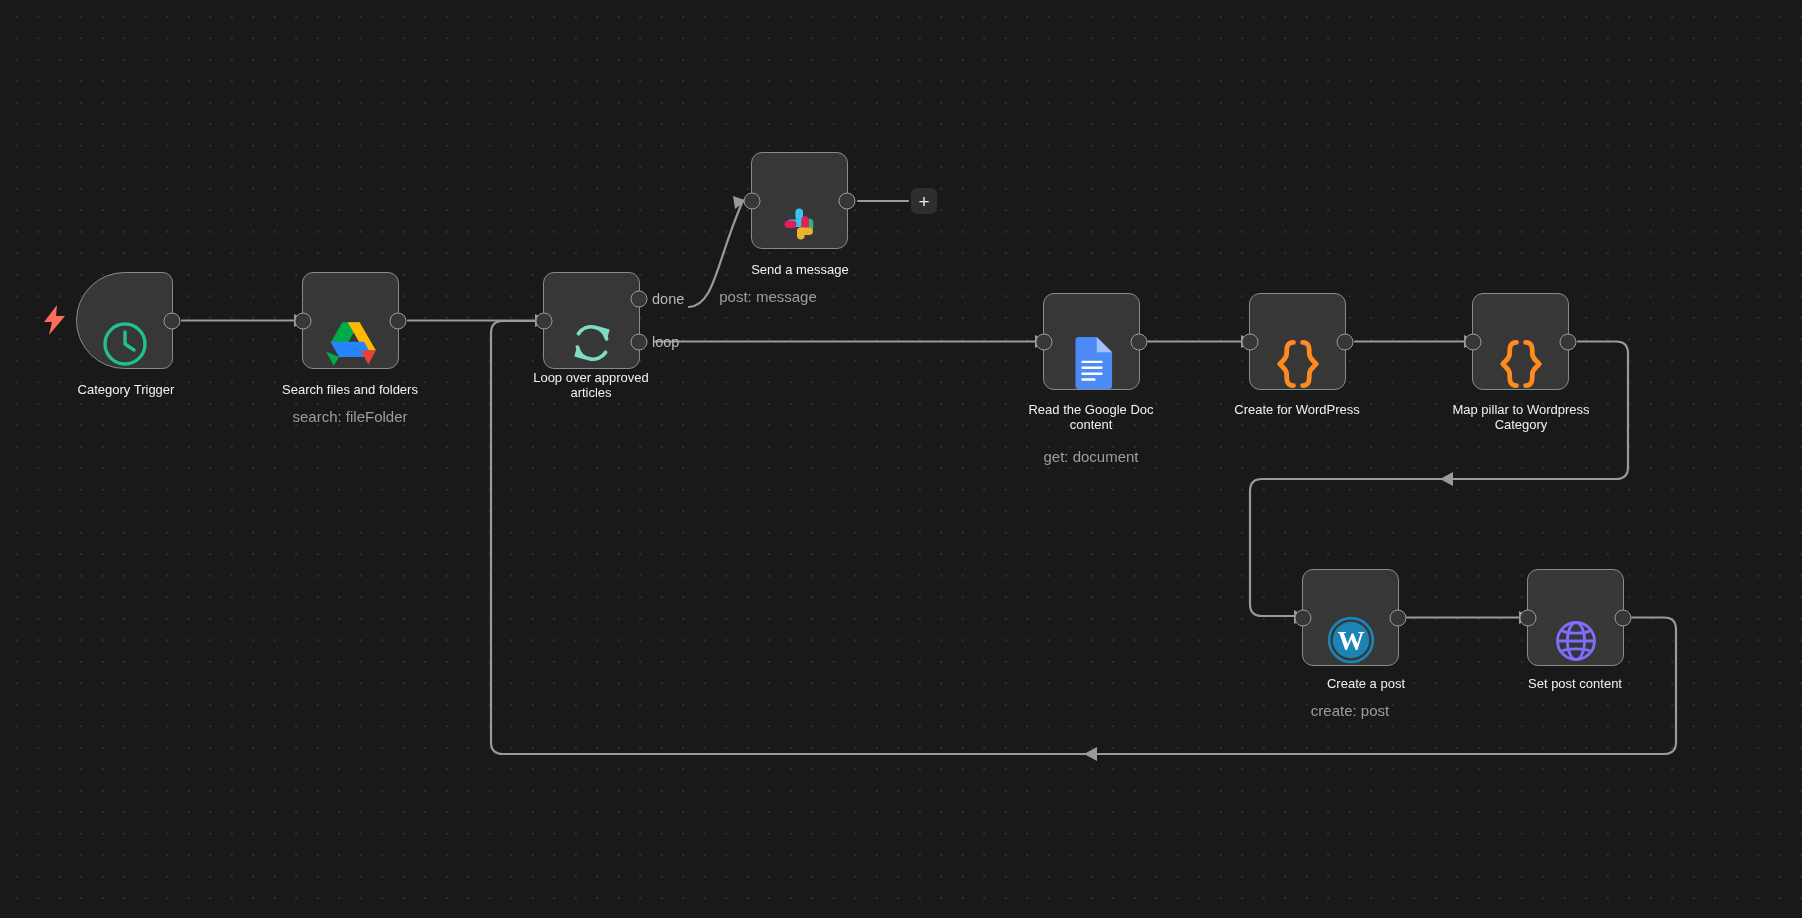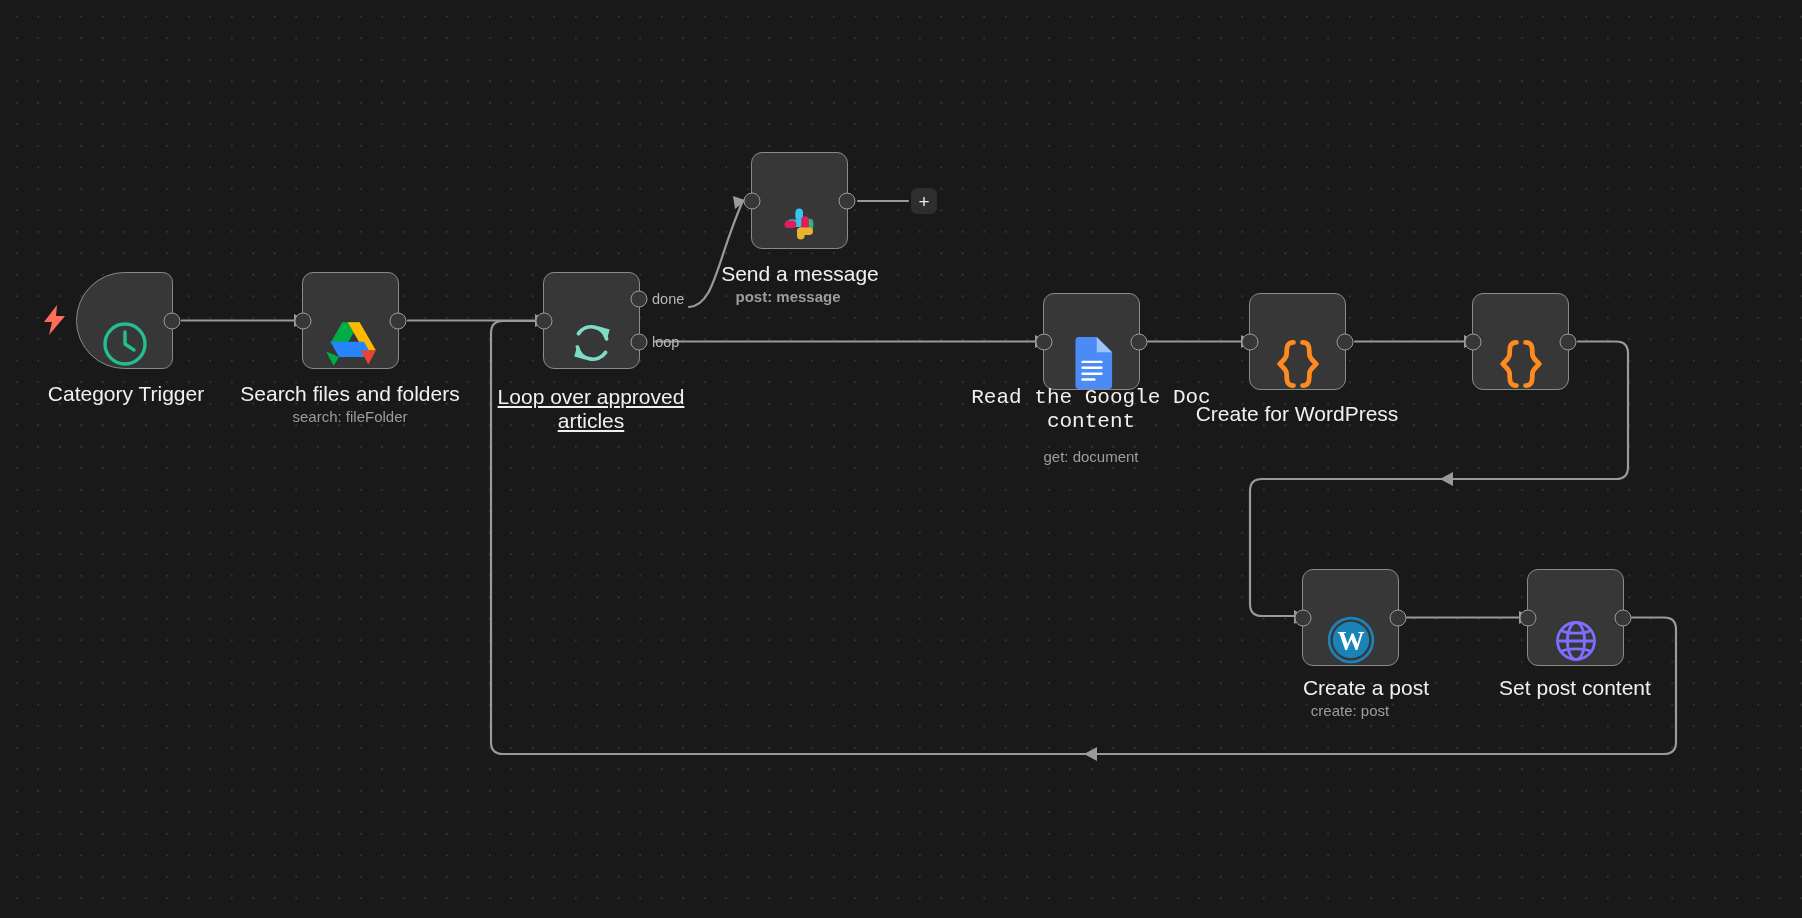--- a/index.html
+++ b/index.html
@@ -92,7 +92,7 @@
     position: absolute;
     text-align: center;
     color: #f0f0f0;
-    font-size: 21px;
+    font-size: 13px;
     line-height: 1.16;
     white-space: pre-line;
     pointer-events: none;

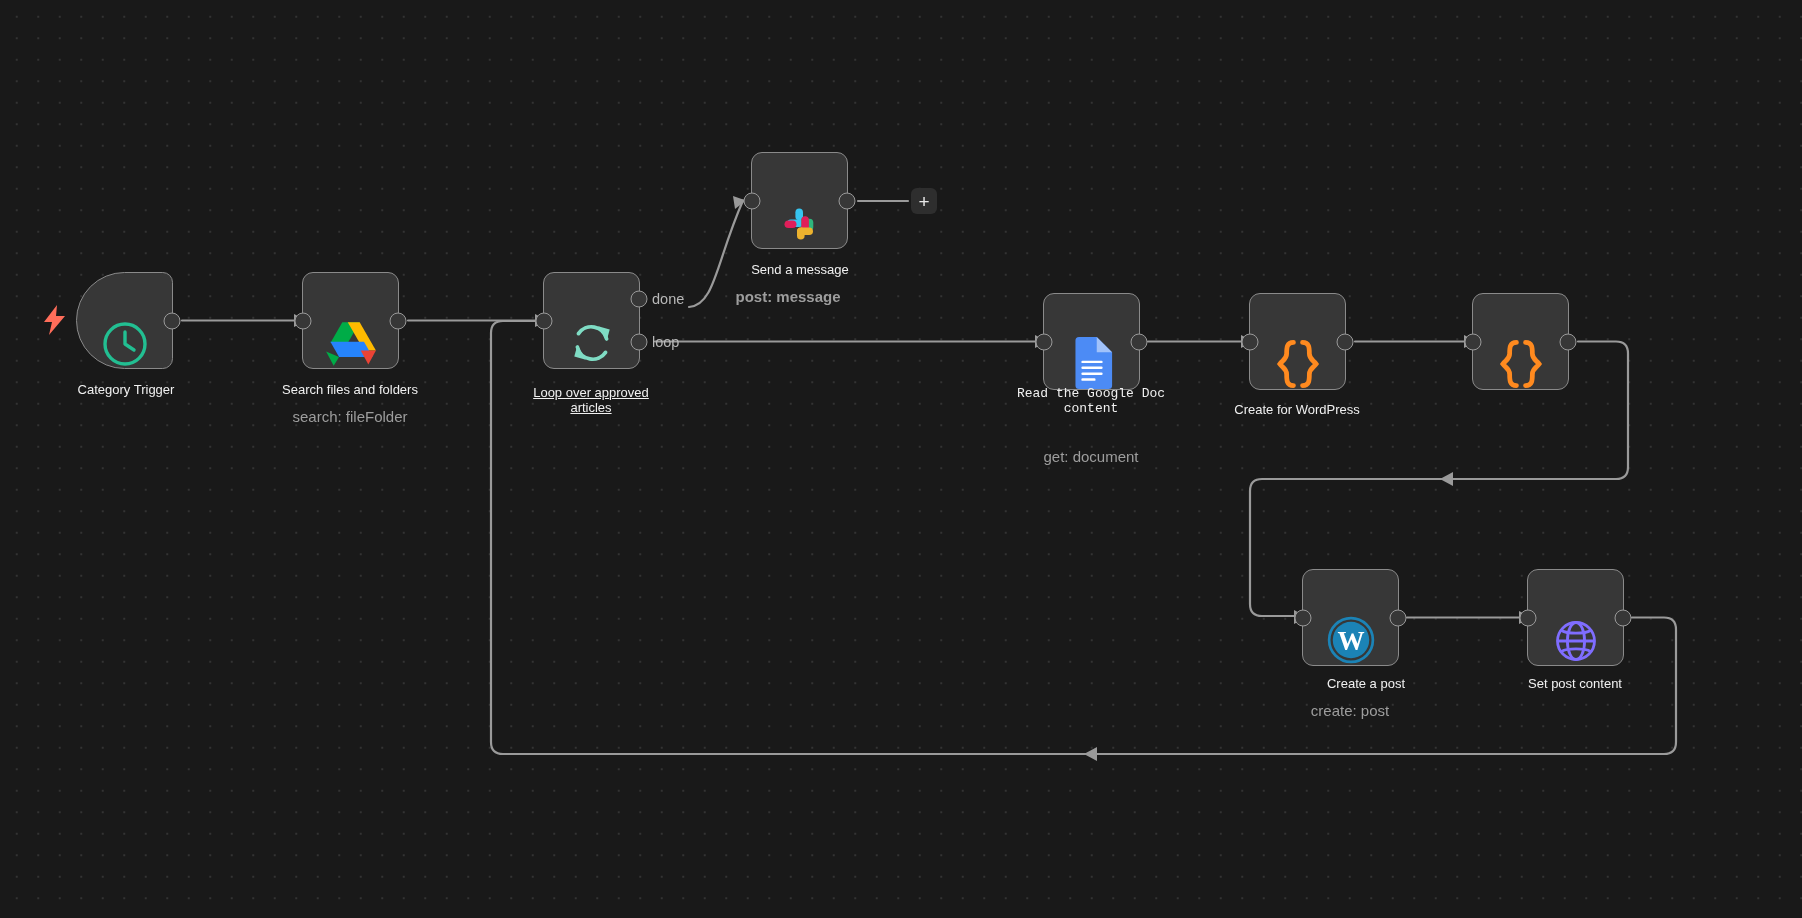--- a/index.html
+++ b/index.html
@@ -248,7 +248,7 @@
     <span class="port out"></span>
   </div>
   <div class="node-label" style="left:680px; top:262px; width:240px;">Send a message</div>
-  <div class="node-sublabel" style="left:668px; top:288px; width:240px;font-weight:bold;">post: message</div>
+  <div class="node-sublabel" style="left:648px; top:288px; width:240px;">post: message</div>
 
   <div class="plus-btn" style="left:911px; top:188px;">+</div>
 

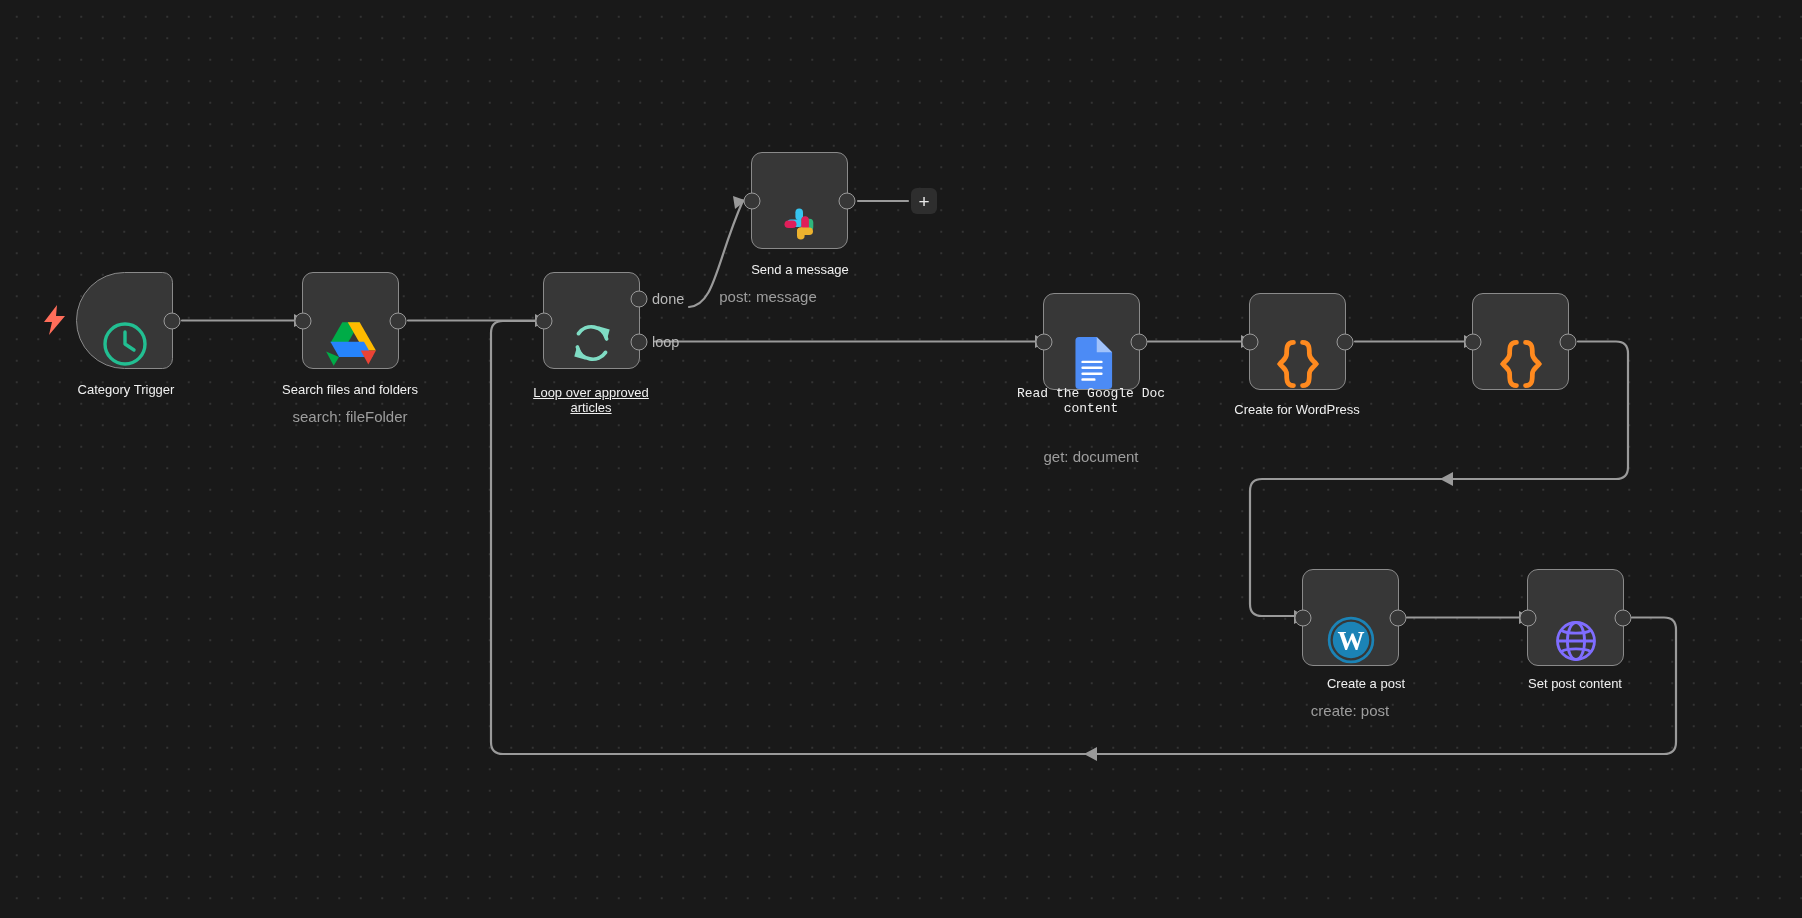--- a/index.html
+++ b/index.html
@@ -224,7 +224,7 @@
     <span class="port-label done">done</span>
     <span class="port-label loop">loop</span>
   </div>
-  <div class="node-label" style="left:471px; top:385px; width:240px;text-decoration:underline;">Loop over approved
+  <div class="node-label" style="left:471px; top:370px; width:240px;">Loop over approved
 articles</div>
 
   <div class="node" style="left:751px; top:152px; width:97px; height:97px;">

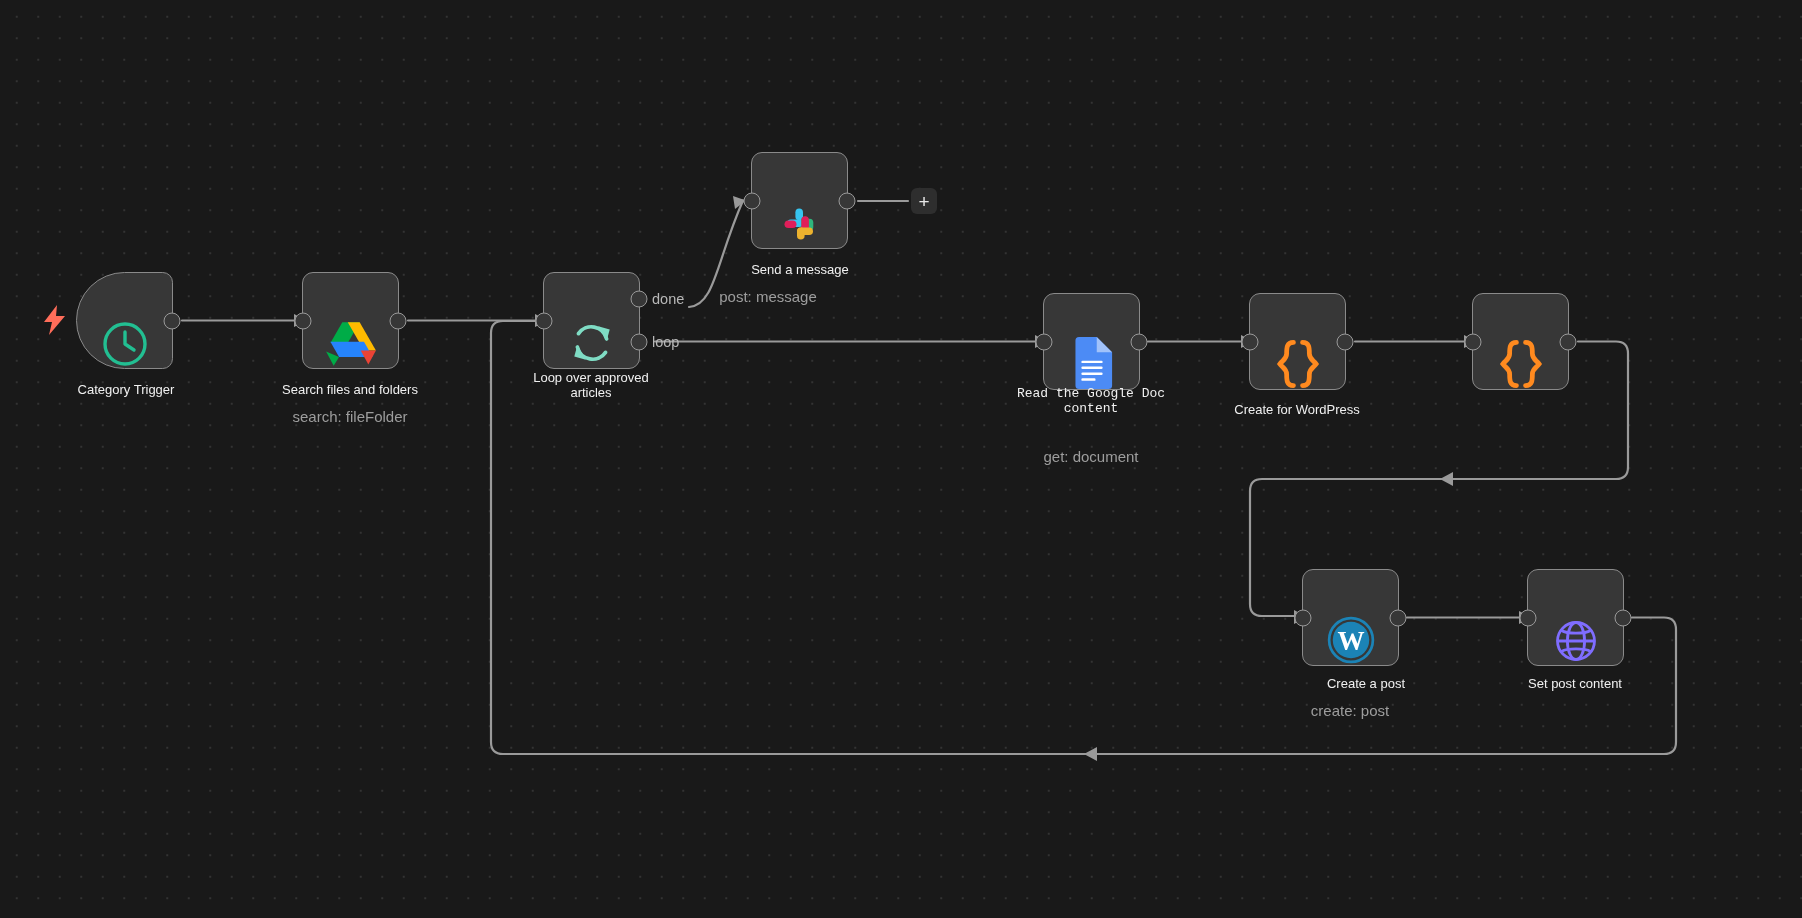--- a/index.html
+++ b/index.html
@@ -268,7 +268,7 @@
     <span class="port in"></span>
     <span class="port out"></span>
   </div>
-  <div class="node-label" style="left:966px; top:386px; width:250px;font-family:Liberation Mono, monospace;">Read the Google Doc
+  <div class="node-label" style="left:966px; top:402px; width:250px;">Read the Google Doc
 content</div>
   <div class="node-sublabel" style="left:966px; top:448px; width:250px;">get: document</div>
 

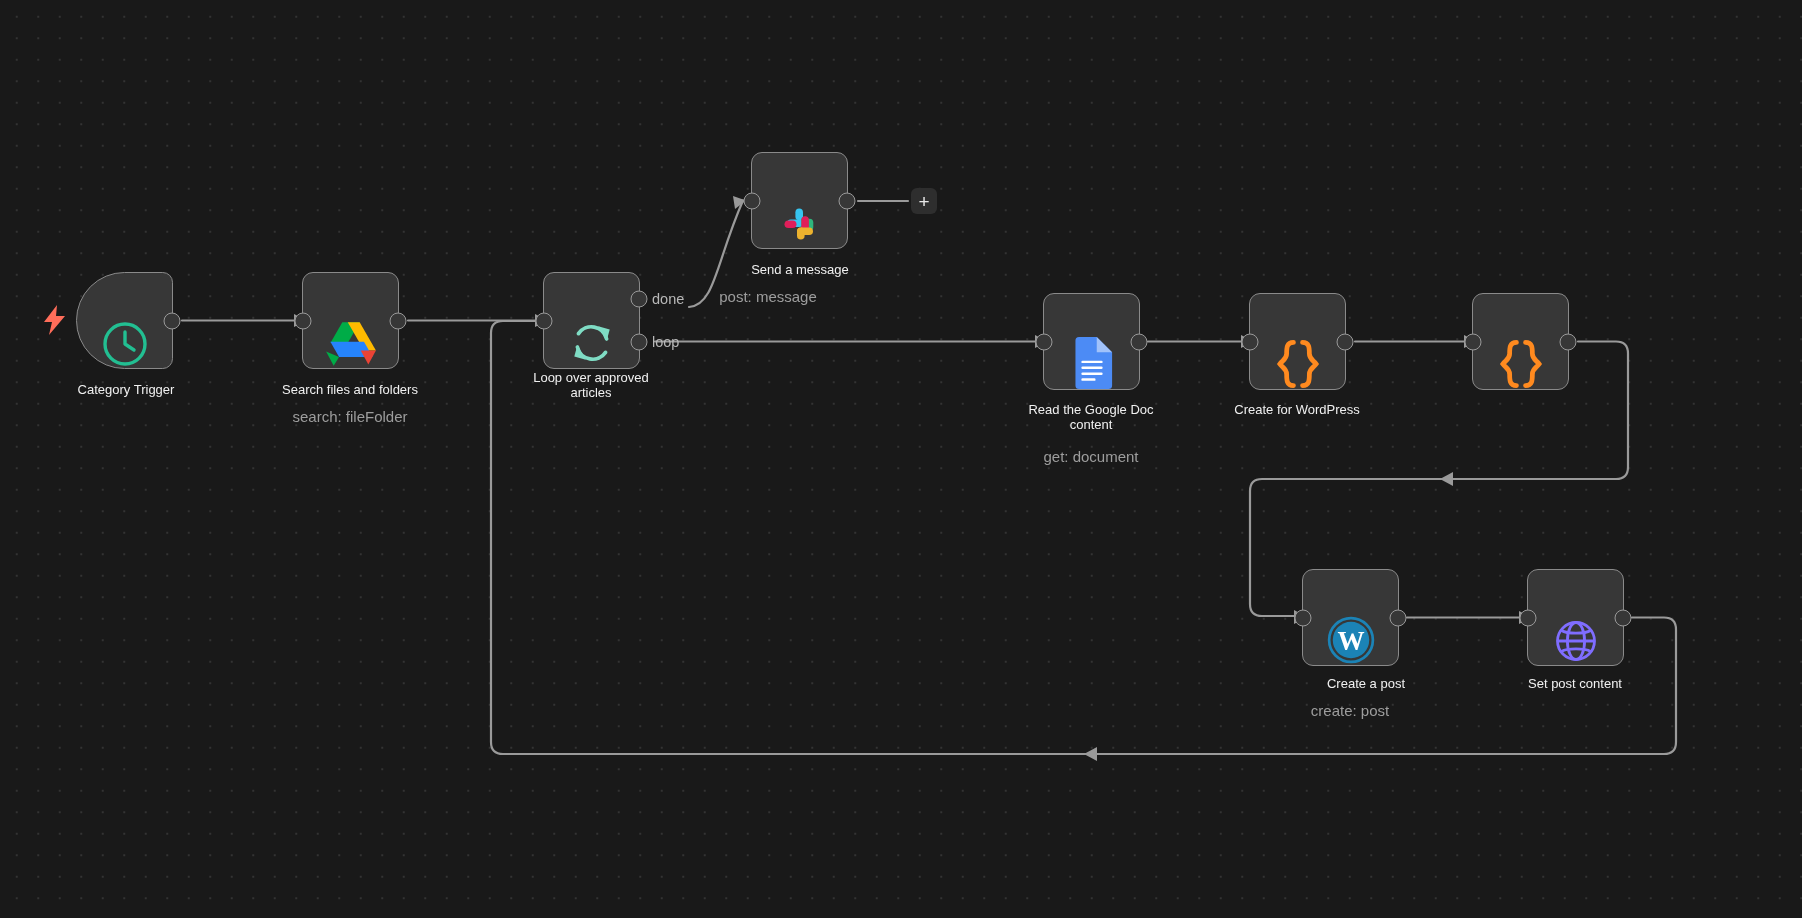--- a/index.html
+++ b/index.html
@@ -294,6 +294,8 @@
     <span class="port in"></span>
     <span class="port out"></span>
   </div>
+  <div class="node-label" style="left:1401px; top:402px; width:240px;">Map pillar to Wordpress
+Category</div>
 
   <div class="node" style="left:1302px; top:569px; width:97px; height:97px;">
     <span class="glyph">

